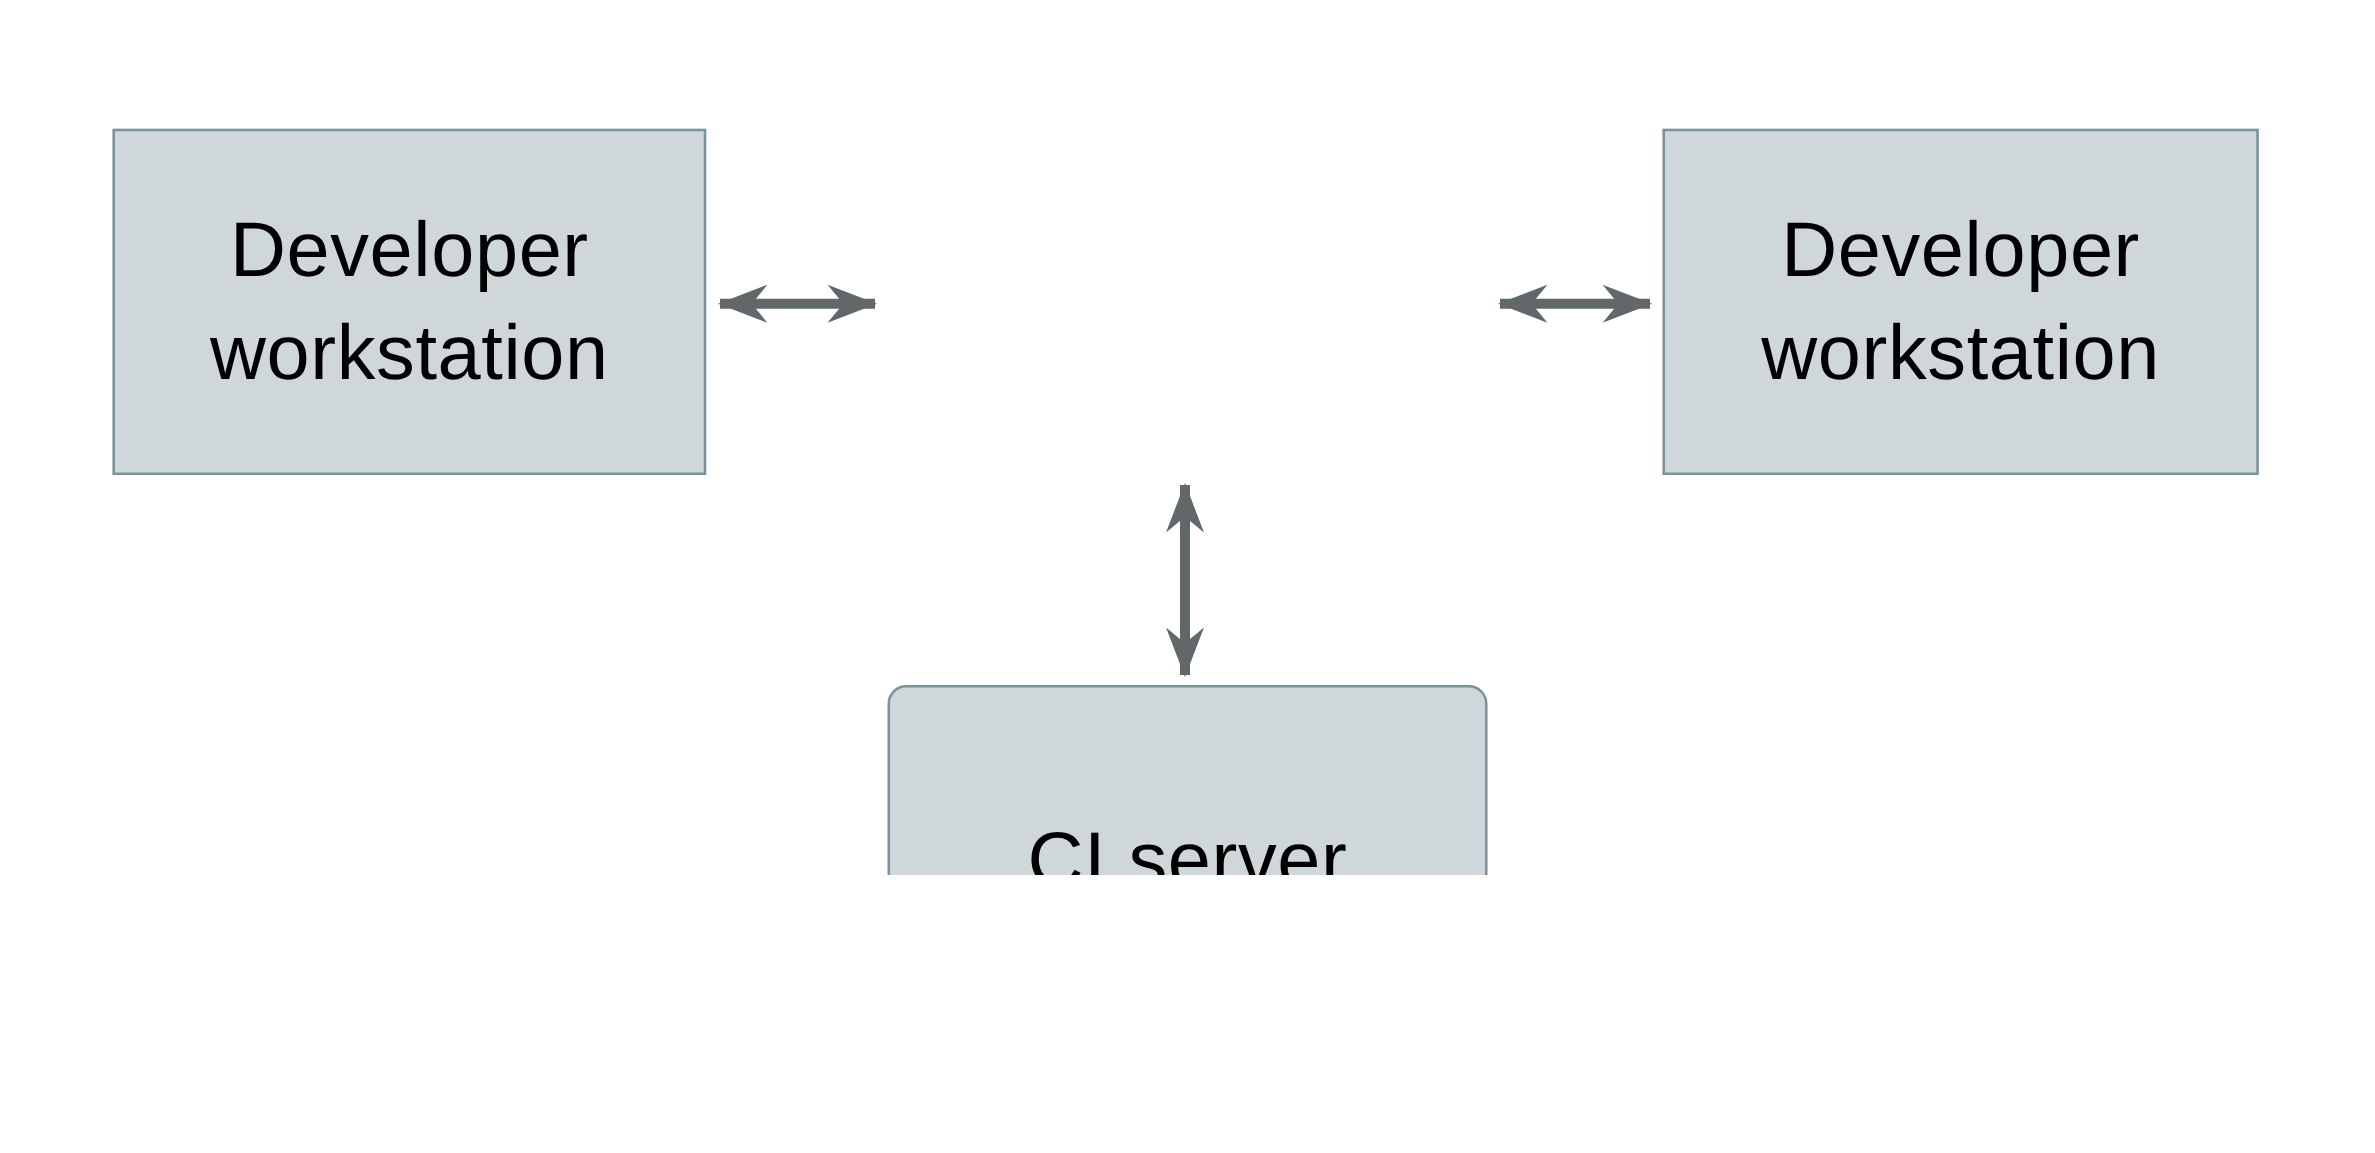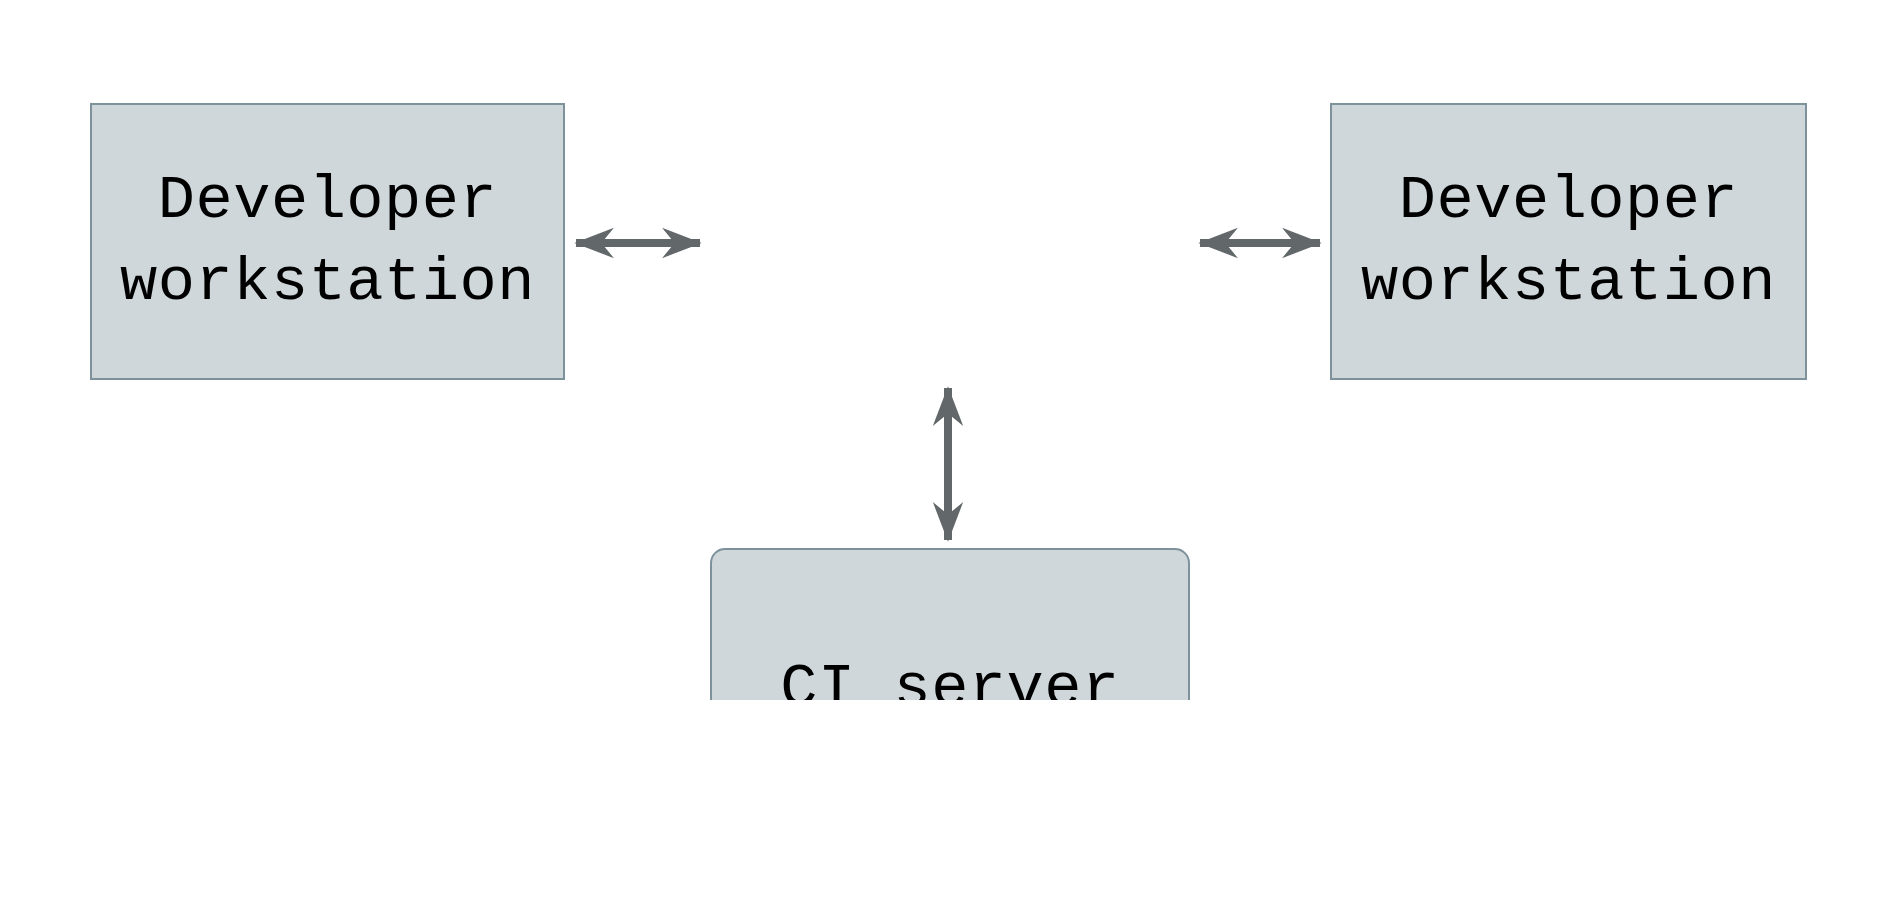--- a/index.html
+++ b/index.html
@@ -12,7 +12,7 @@
     width: 1900px;
     height: 700px;
     background: var(--bg-color, #ffffff);
-    font-family: Liberation Mono, monospace;
+    font-family: Liberation Sans, sans-serif;
     overflow: hidden;
   }
   .node {

